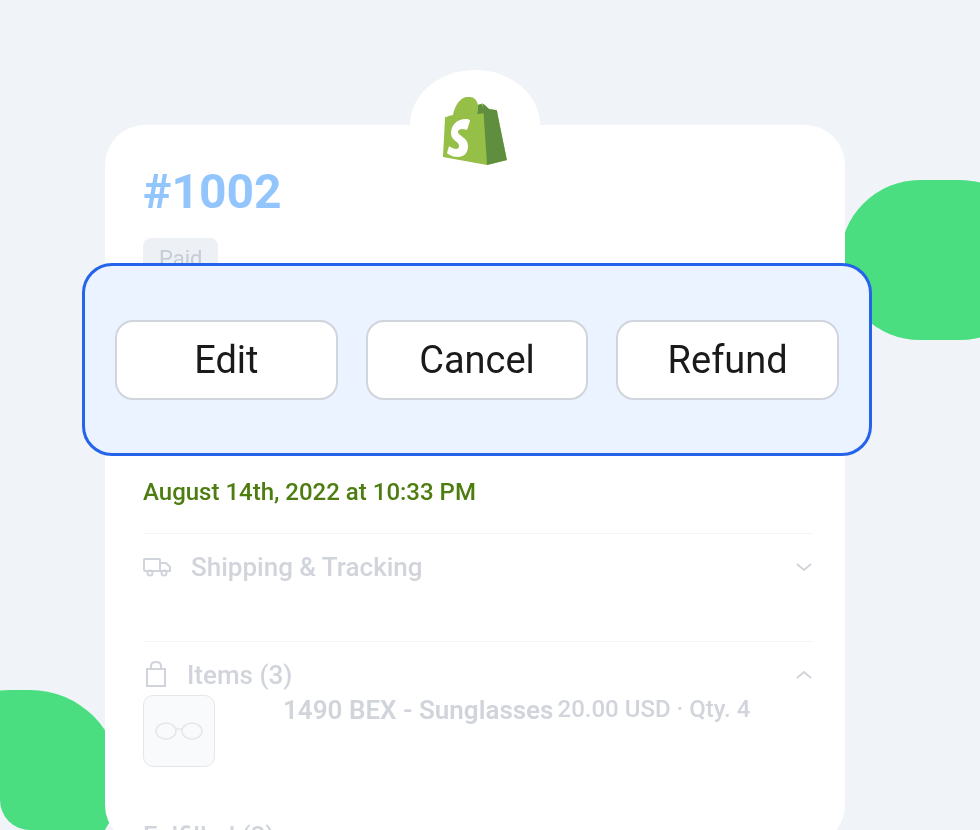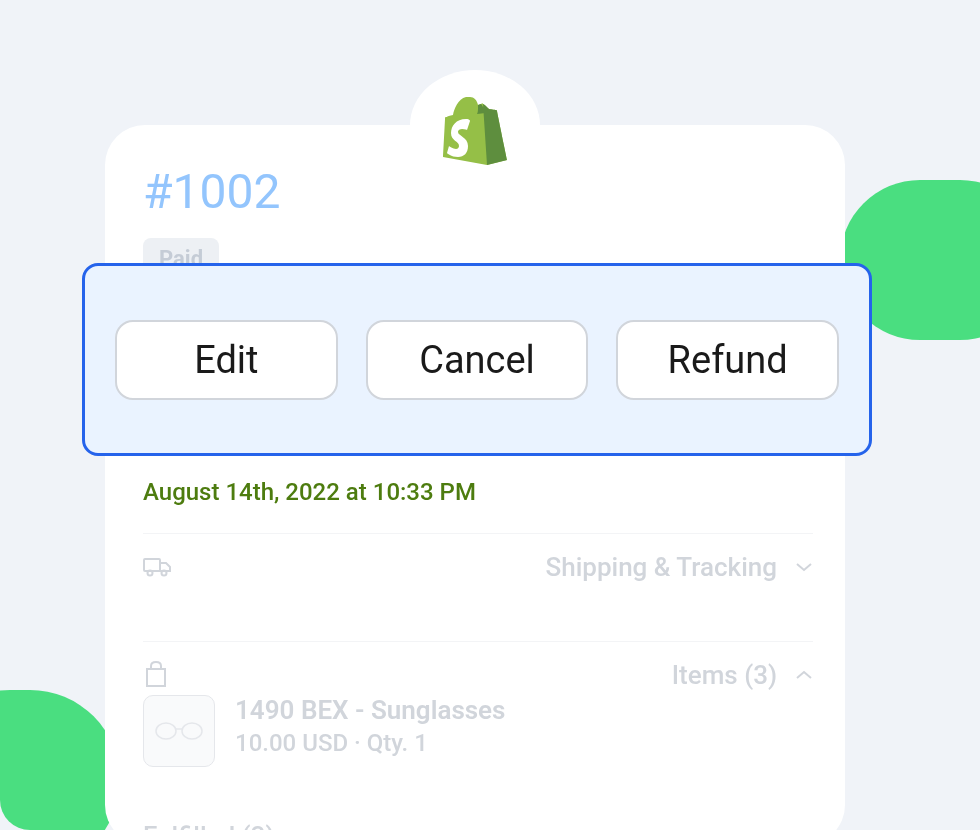--- a/index.html
+++ b/index.html
@@ -71,7 +71,7 @@
     
     .order-number {
       font-size: 48px;
-      font-weight: 400;
+      font-weight: 700;
       color: #93c5fd;
       margin-bottom: 18px;
     }

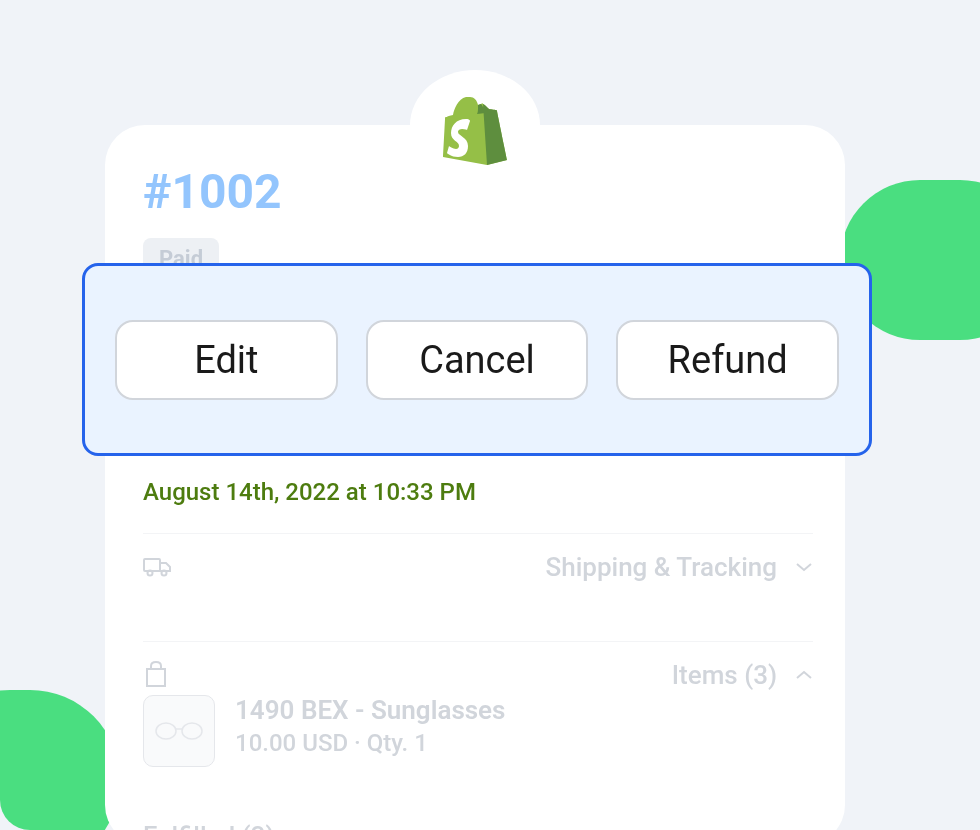--- a/index.html
+++ b/index.html
@@ -86,7 +86,7 @@
       padding: 8px 16px;
       border-radius: 8px;
       font-size: 22px;
-      font-weight: 700;
+      font-weight: 400;
     }
     
     .badge.paid {

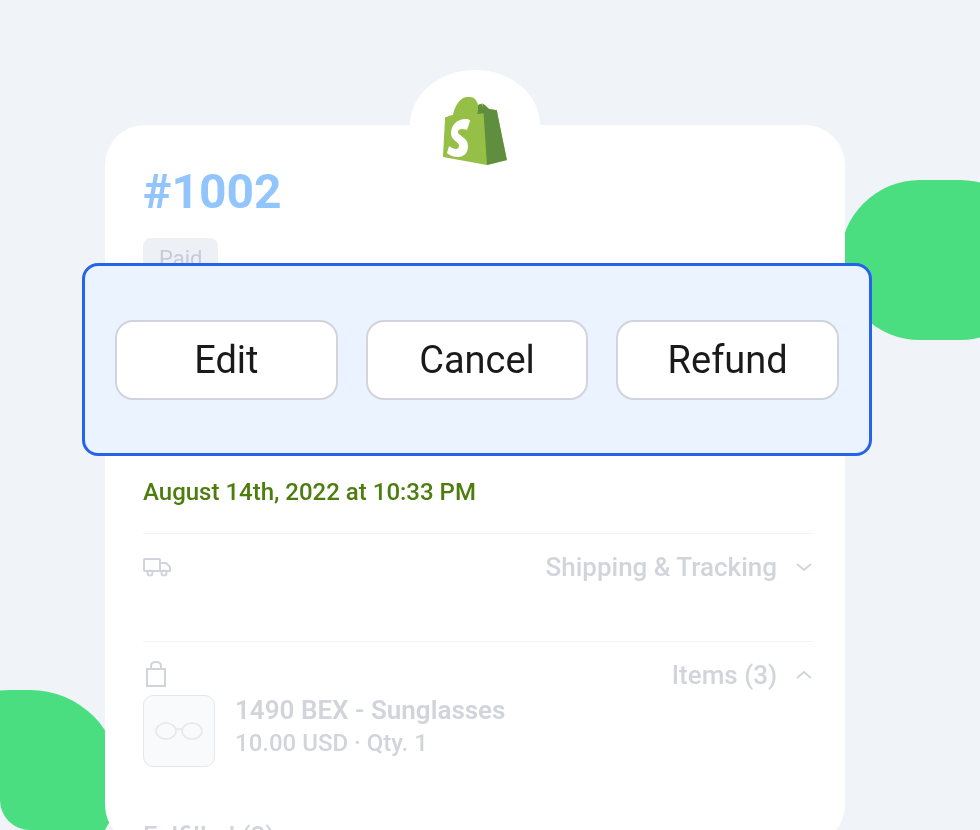--- a/index.html
+++ b/index.html
@@ -107,7 +107,7 @@
       height: 193px;
       background: #eaf3ff;
       border: 3px solid #2563eb;
-      border-radius: 16px;
+      border-radius: 30px;
       display: flex;
       align-items: center;
       justify-content: center;

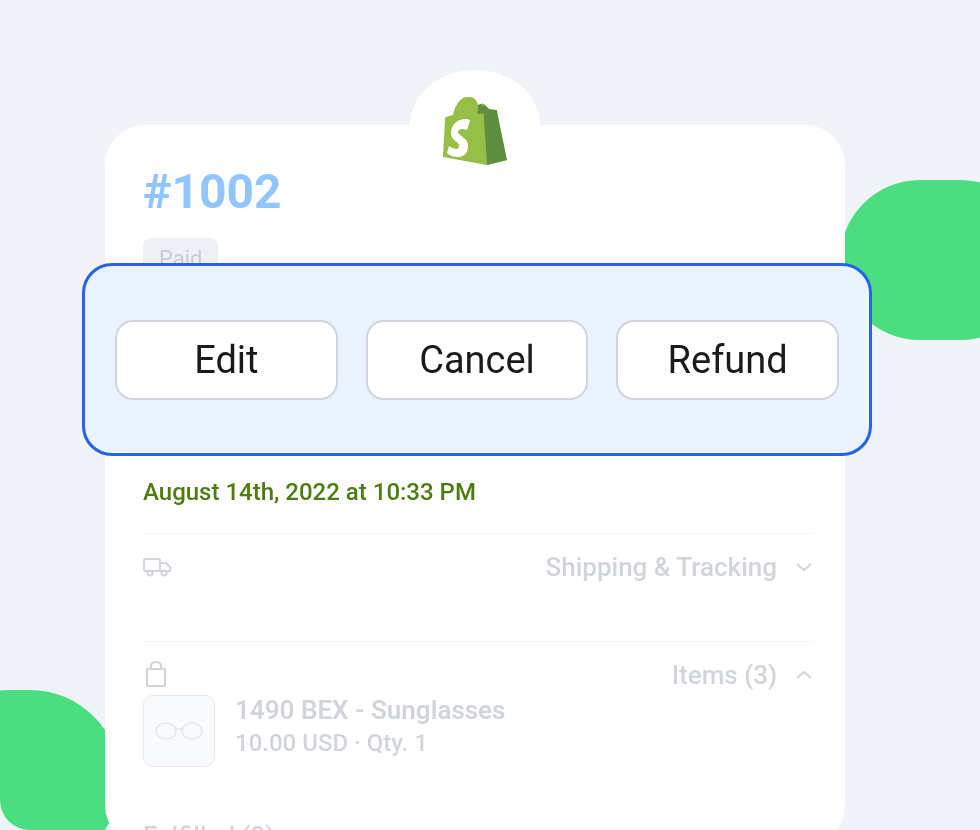--- a/index.html
+++ b/index.html
@@ -170,7 +170,6 @@
       color: #d1d5db;
       font-weight: 500;
       flex: 1;
-      text-align: right;
     }
     
     .chevron {

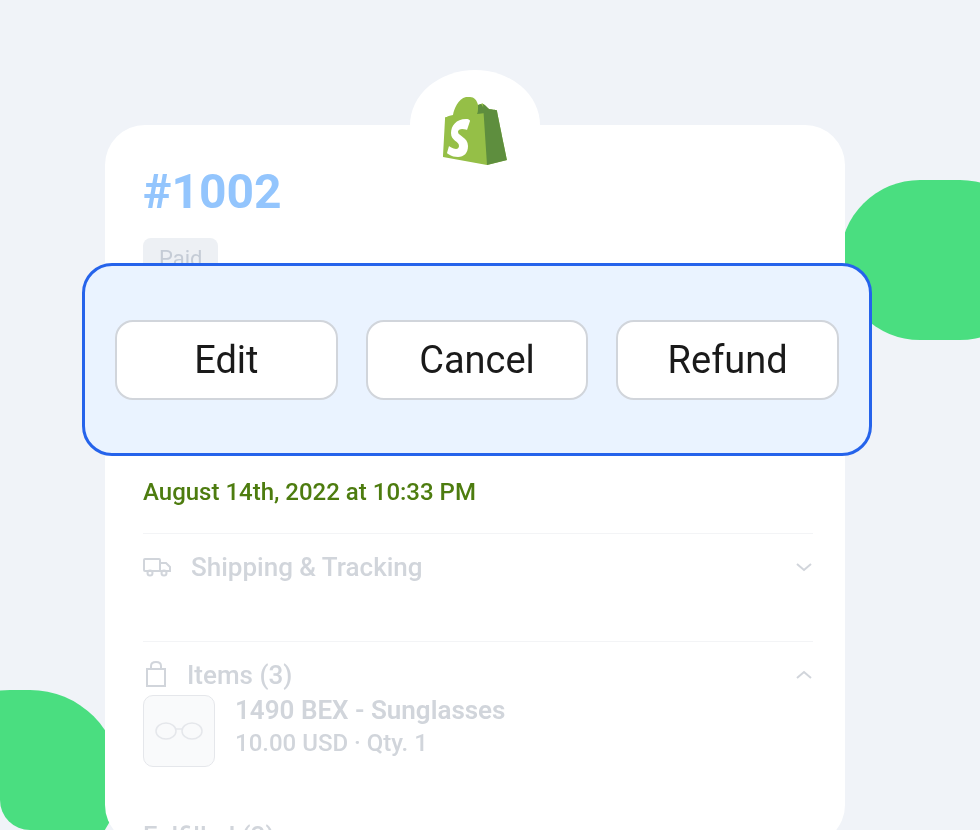--- a/index.html
+++ b/index.html
@@ -200,8 +200,8 @@
     
     .item-info {
       display: flex;
-      flex-direction: column;
       gap: 4px;
+      margin-left: 48px;
     }
     
     .item-name {

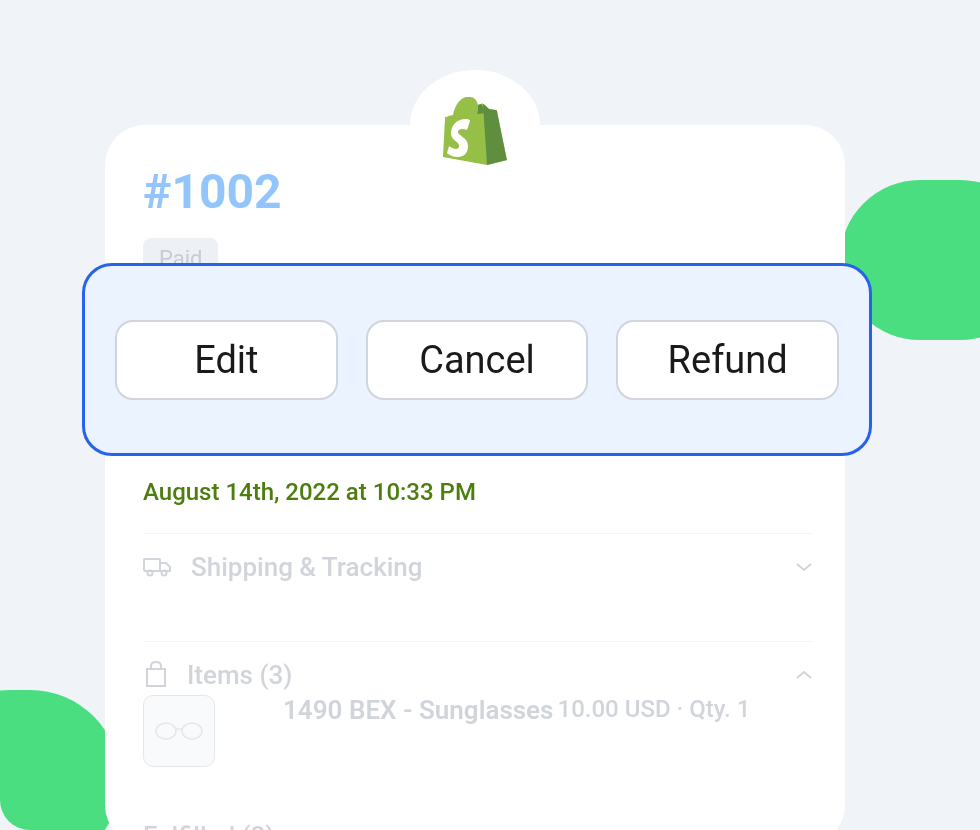--- a/index.html
+++ b/index.html
@@ -283,7 +283,7 @@
     </div>
     <div class="item-info">
       <div class="item-name">1490 BEX - Sunglasses</div>
-      <div class="item-price">10.00 USD · Qty. 1</div>
+      <div class="item-price">20.00 USD · Qty. 4</div>
     </div>
   </div>
 

